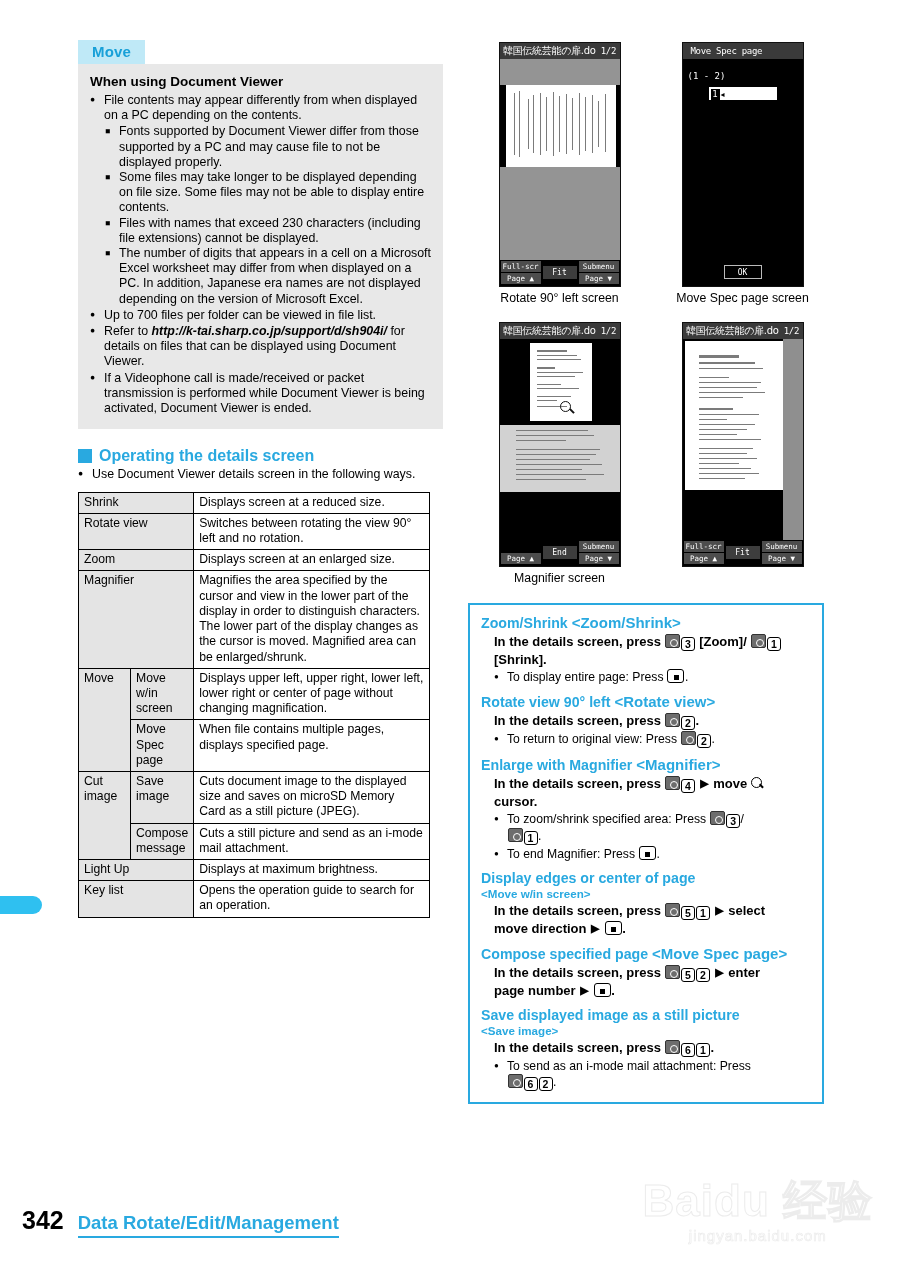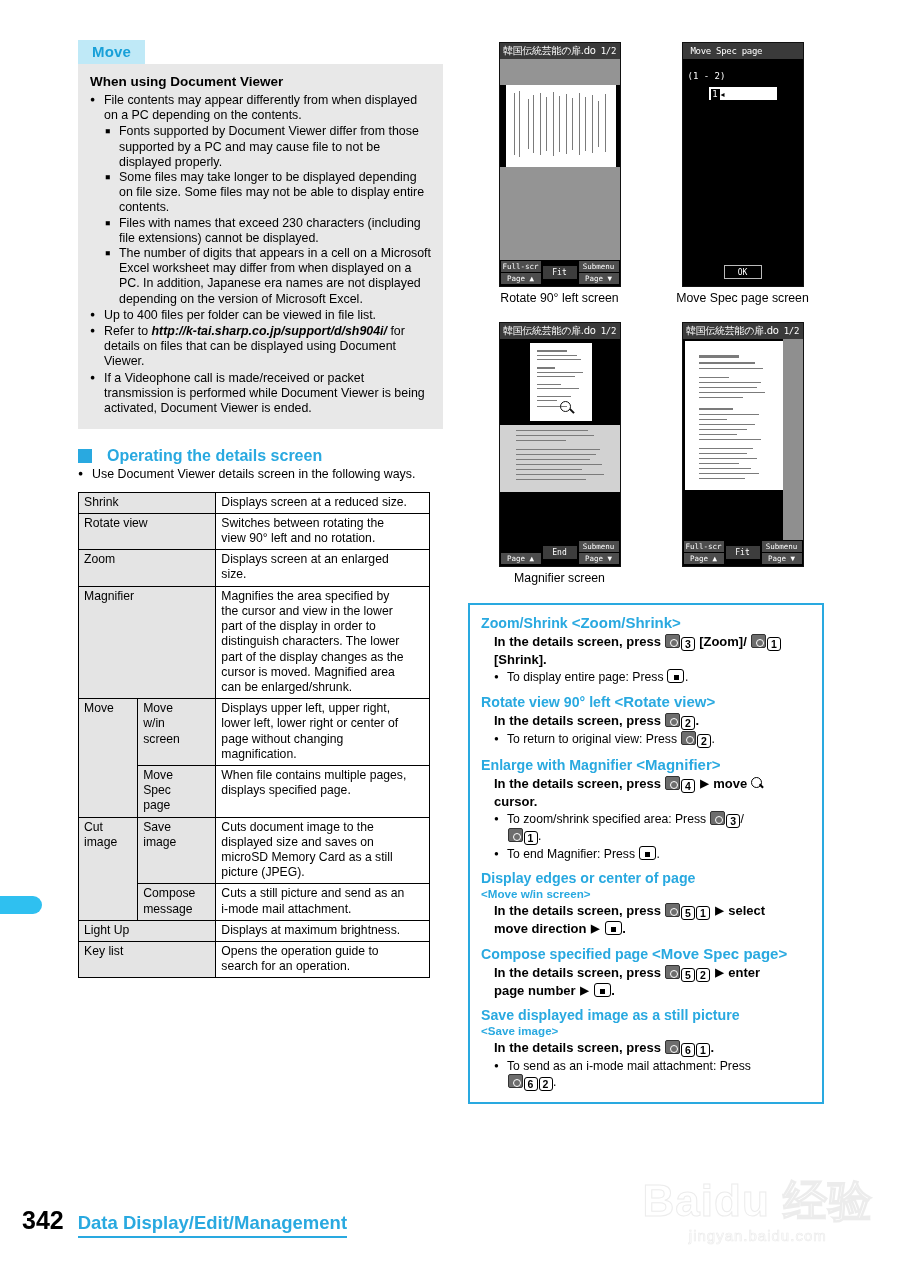--- a/index.html
+++ b/index.html
@@ -193,7 +193,7 @@
             <li>The number of digits that appears in a cell on a Microsoft Excel worksheet may differ from when displayed on a PC. In addition, Japanese era names are not displayed depending on the version of Microsoft Excel.</li>
           </ul>
         </li>
-        <li>Up to 400 files per folder can be viewed in file list.</li>
+        <li>Up to 700 files per folder can be viewed in file list.</li>
         <li>
           <span>Refer to </span><span class="url">http://k-tai.sharp.co.jp/support/d/sh904i/</span><span> for details on files that can be displayed using Document Viewer.</span>
         </li>

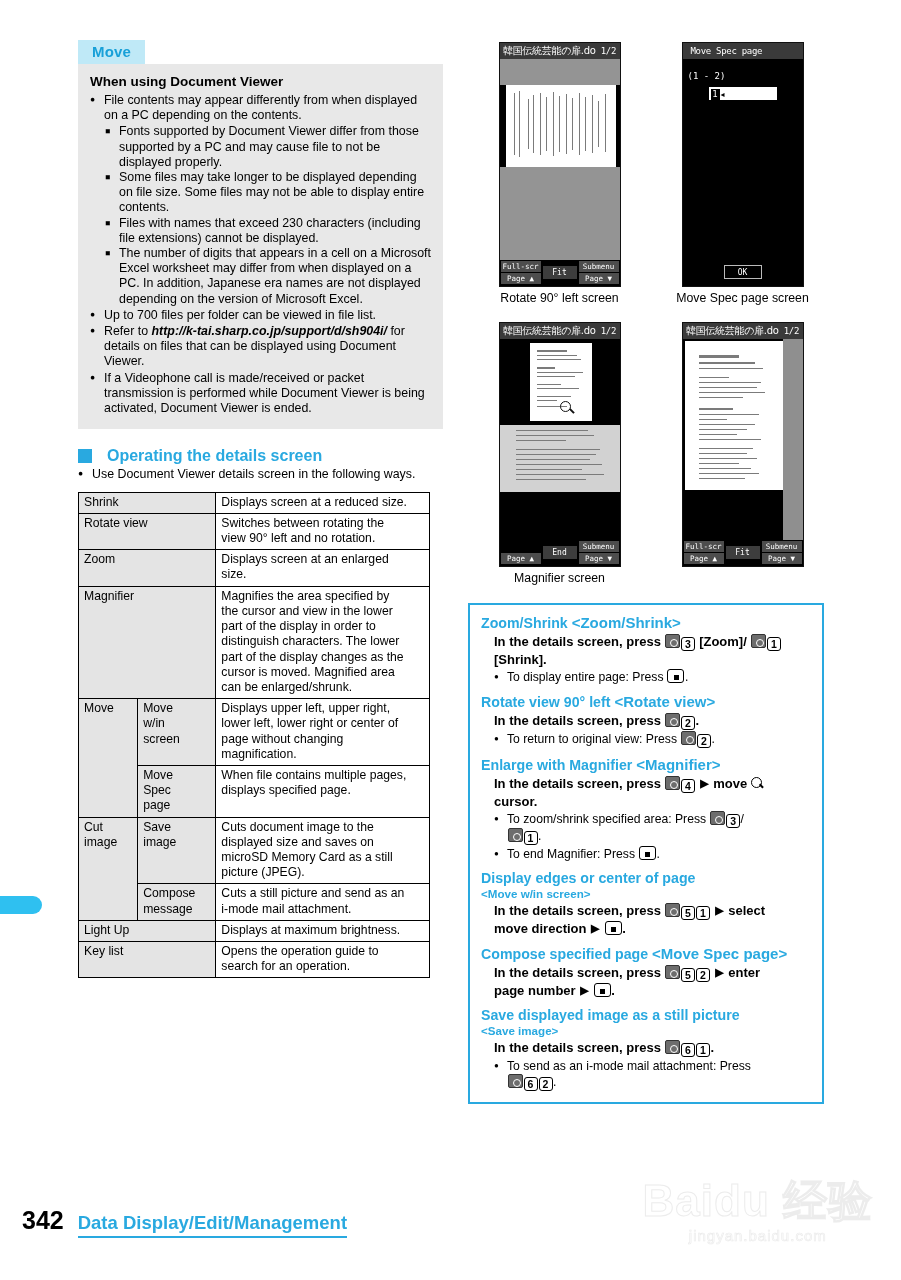--- a/index.html
+++ b/index.html
@@ -53,7 +53,7 @@
 
   
   .sec-head {
-    display:flex; align-items:center; gap:15px;
+    display:flex; align-items:center; gap:7px;
     margin-top:18px; margin-bottom:2px;
   }
   .sec-sq { width:14px; height:14px; background:#29a9e0; flex:0 0 auto; }

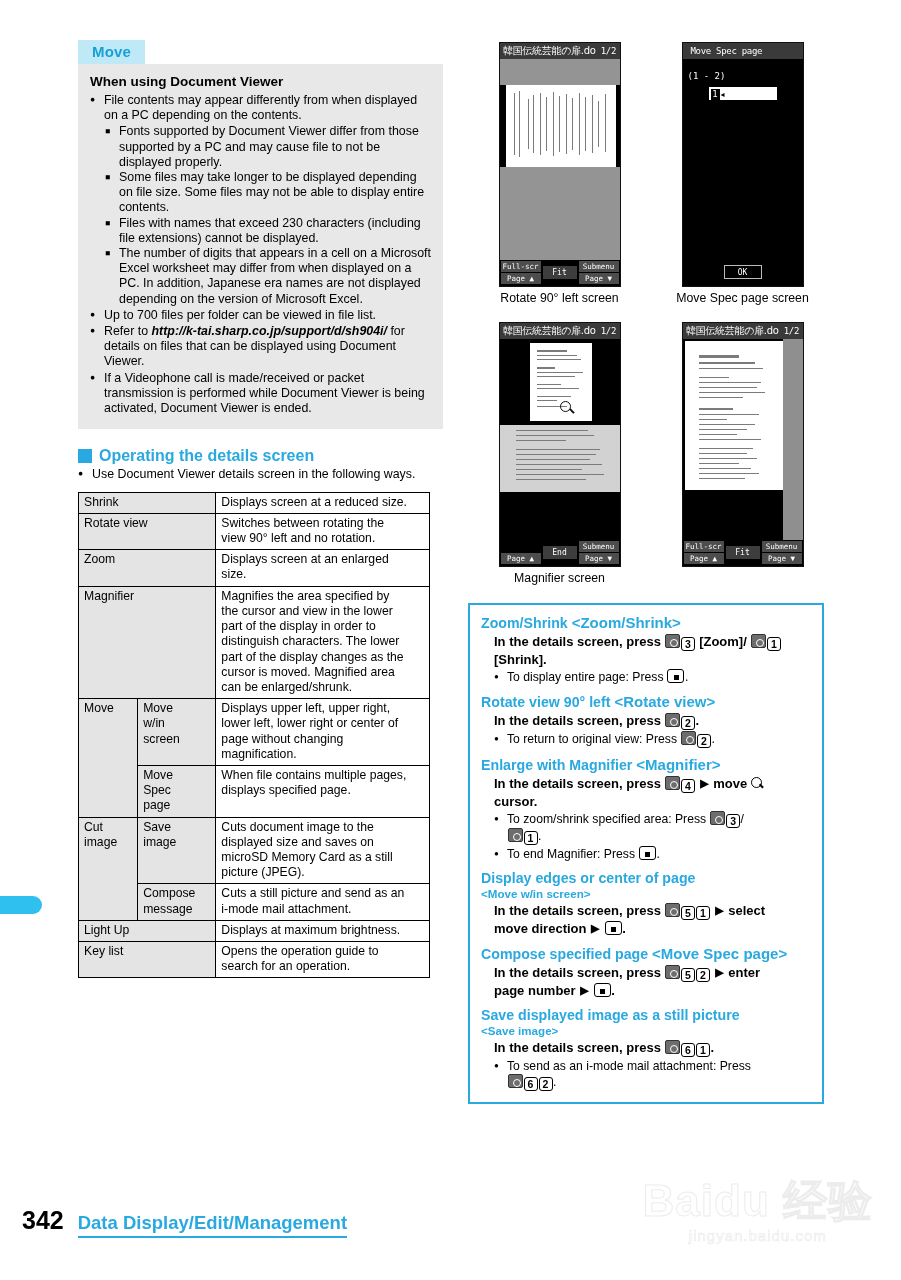--- a/index.html
+++ b/index.html
@@ -67,7 +67,7 @@
   
   table.ops { border-collapse:collapse; width:352px; font-size:12.2px; }
   table.ops td {
-    border:1px solid #000; padding:2px 20px 3px 5px;
+    border:1px solid #000; padding:2px 5px 3px 5px;
     vertical-align:top; line-height:15.2px;
   }
   td.k1 { background:#e4e4e4; width:52px; }

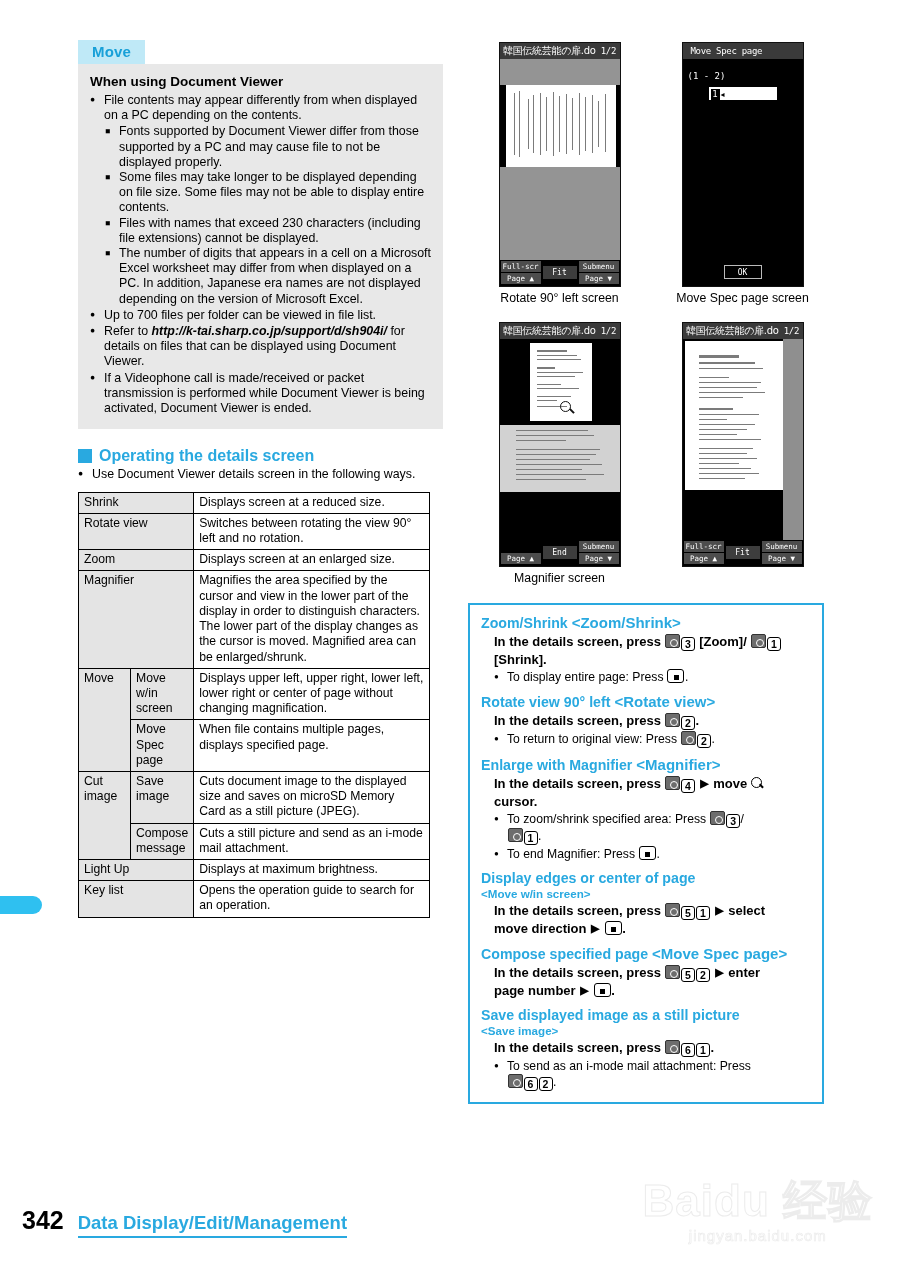--- a/index.html
+++ b/index.html
@@ -498,7 +498,7 @@
 
   <div class="footer">
     <div class="pg-num">342</div>
-    <div class="pg-sec">Data Display/Edit/Management</div>
+    <div class="pg-sec">Data Rotate/Edit/Management</div>
   </div>
 
   <div class="wm">

